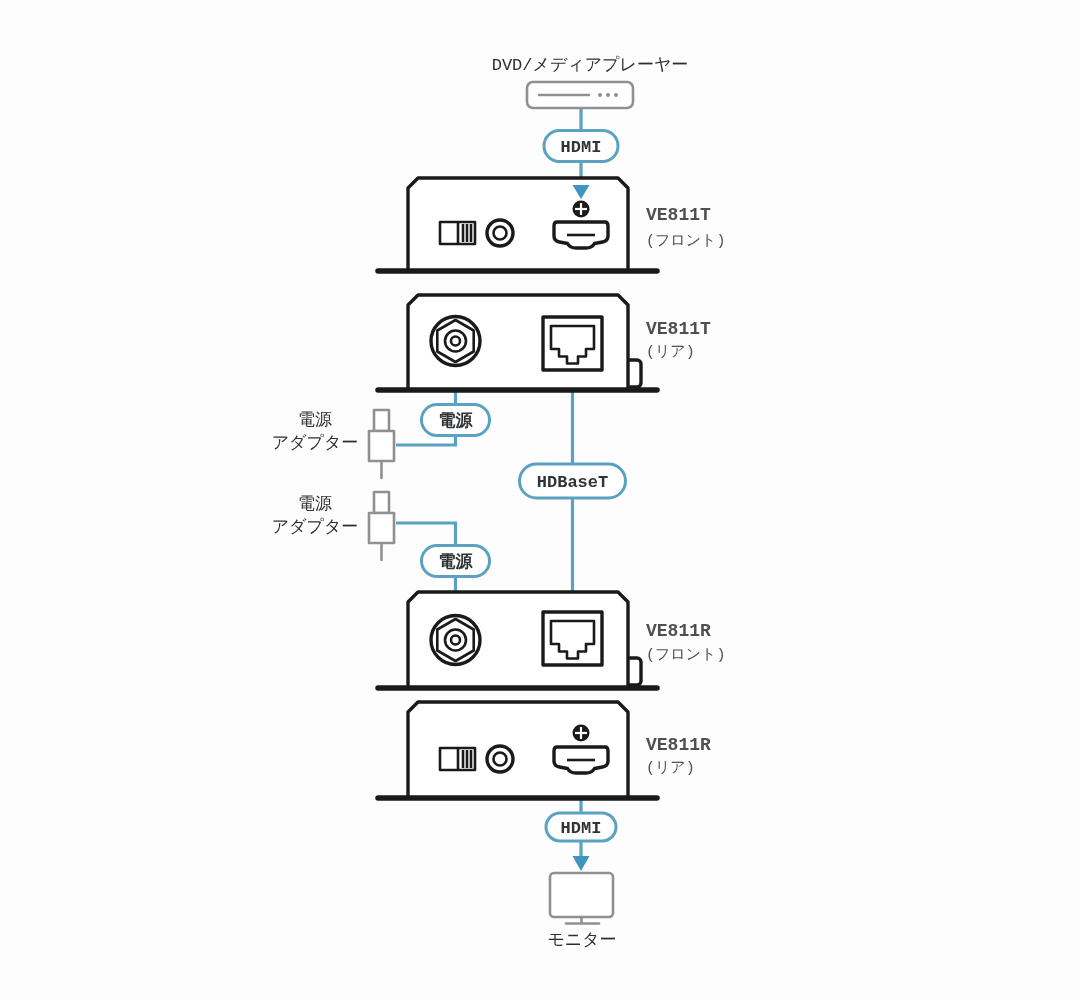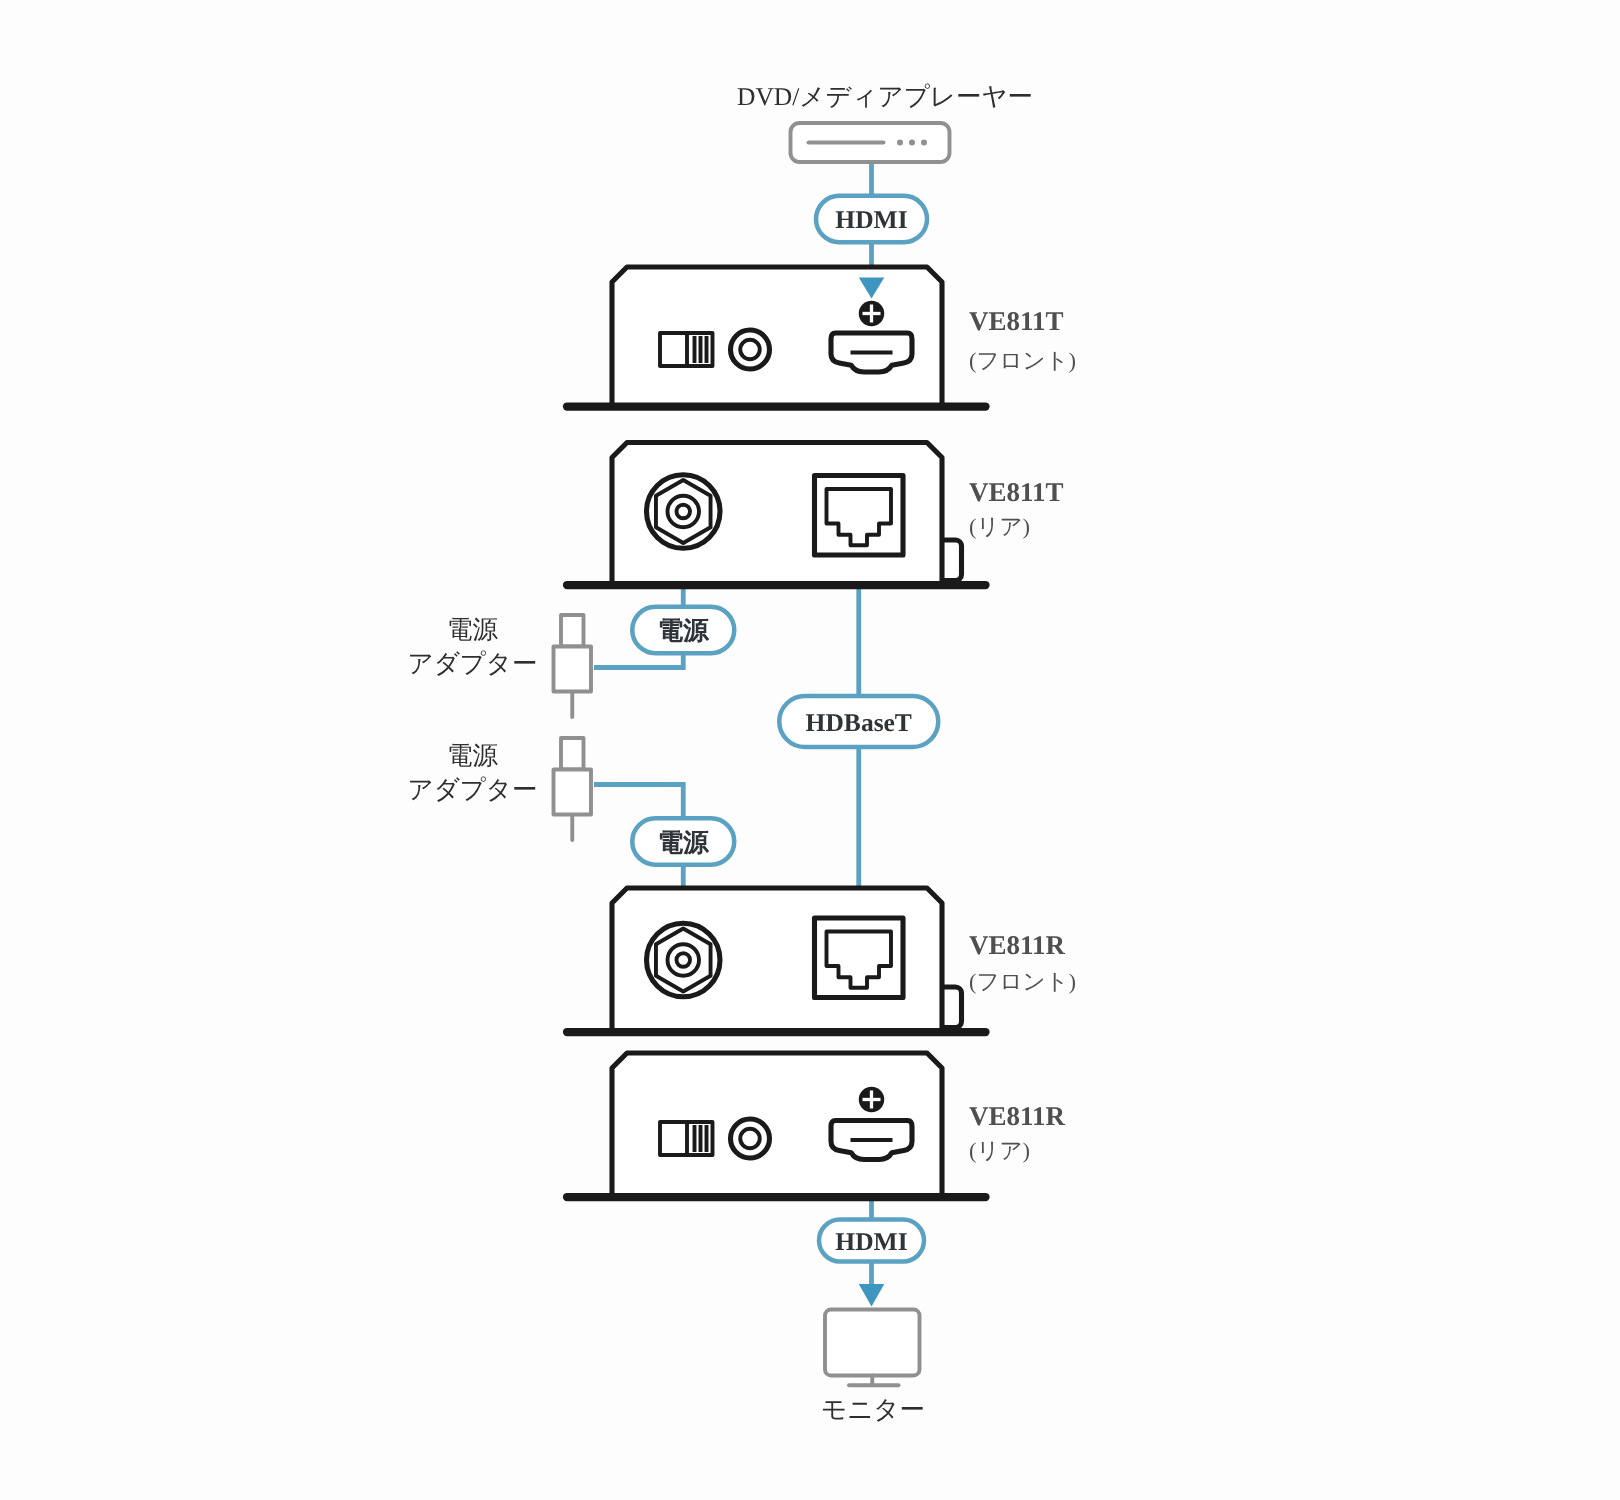--- a/index.html
+++ b/index.html
@@ -5,7 +5,7 @@
   html,body{margin:0;padding:0;background:#ffffff;}
   .stage{
     position:relative;width:1080px;height:1000px;background:#fdfdfe;
-    font-family:Liberation Serif, serif;overflow:hidden;
+    font-family:Liberation Mono, monospace;overflow:hidden;
   }
   svg{display:block;}
   

